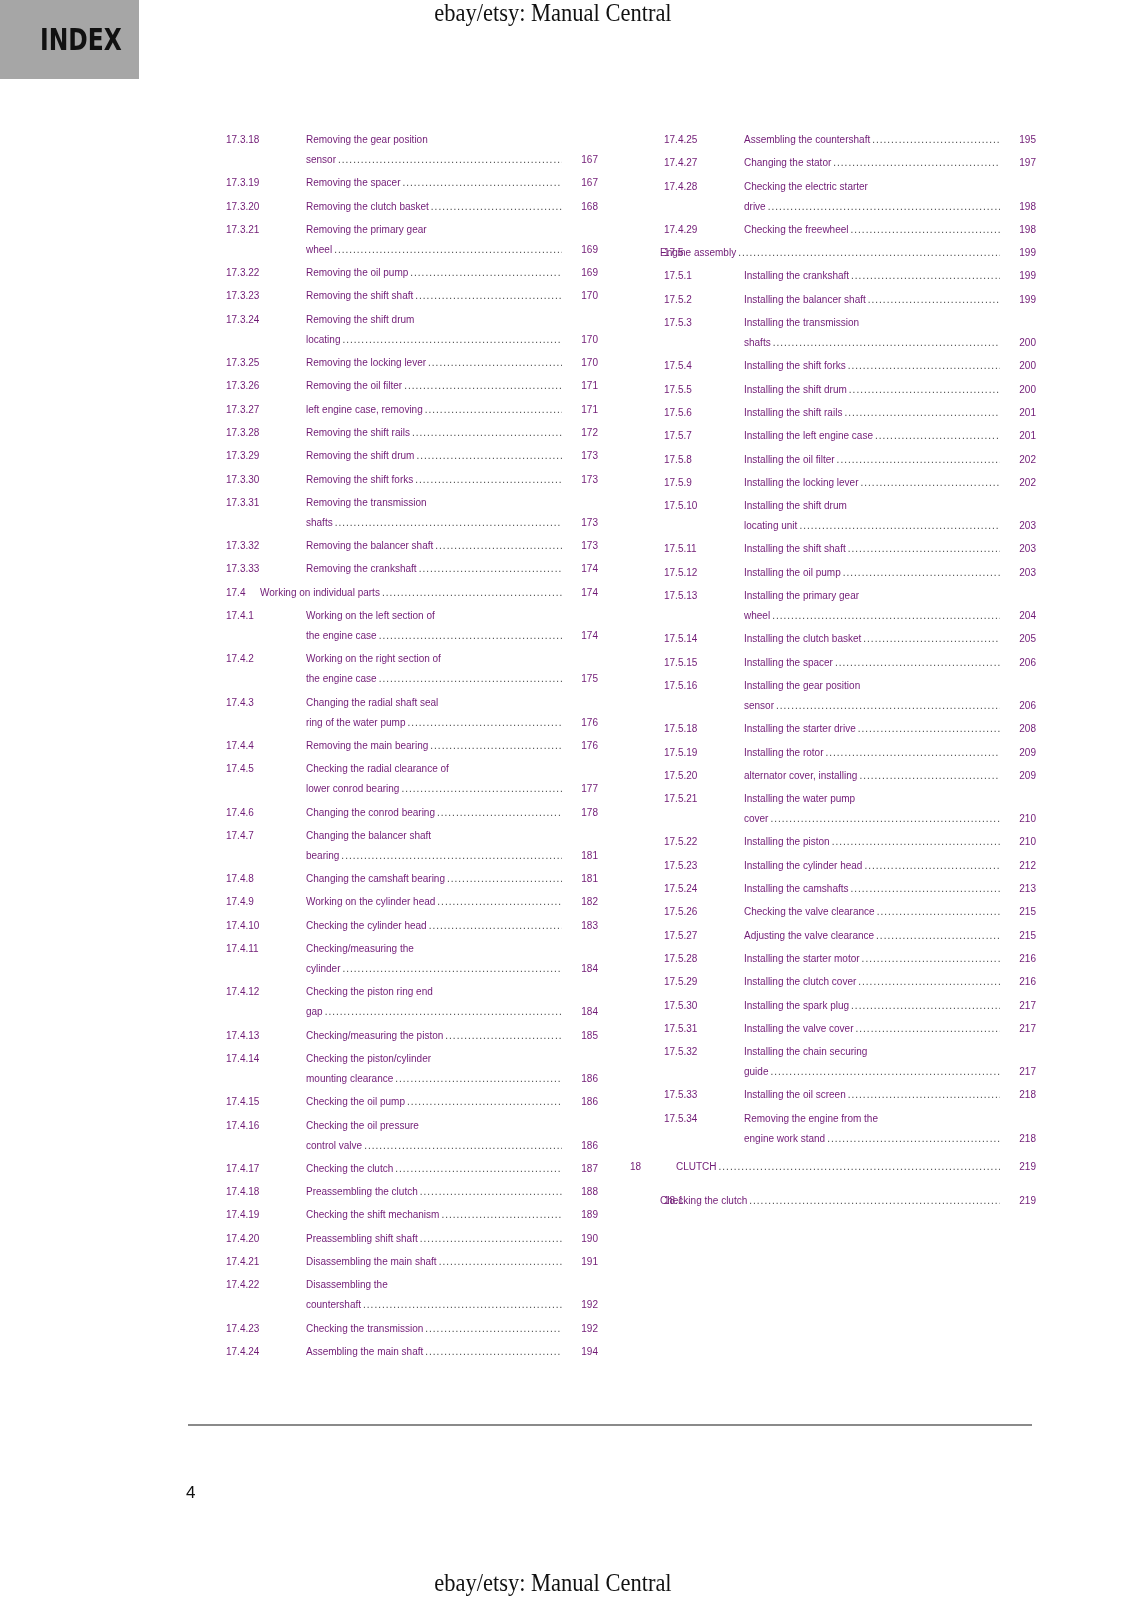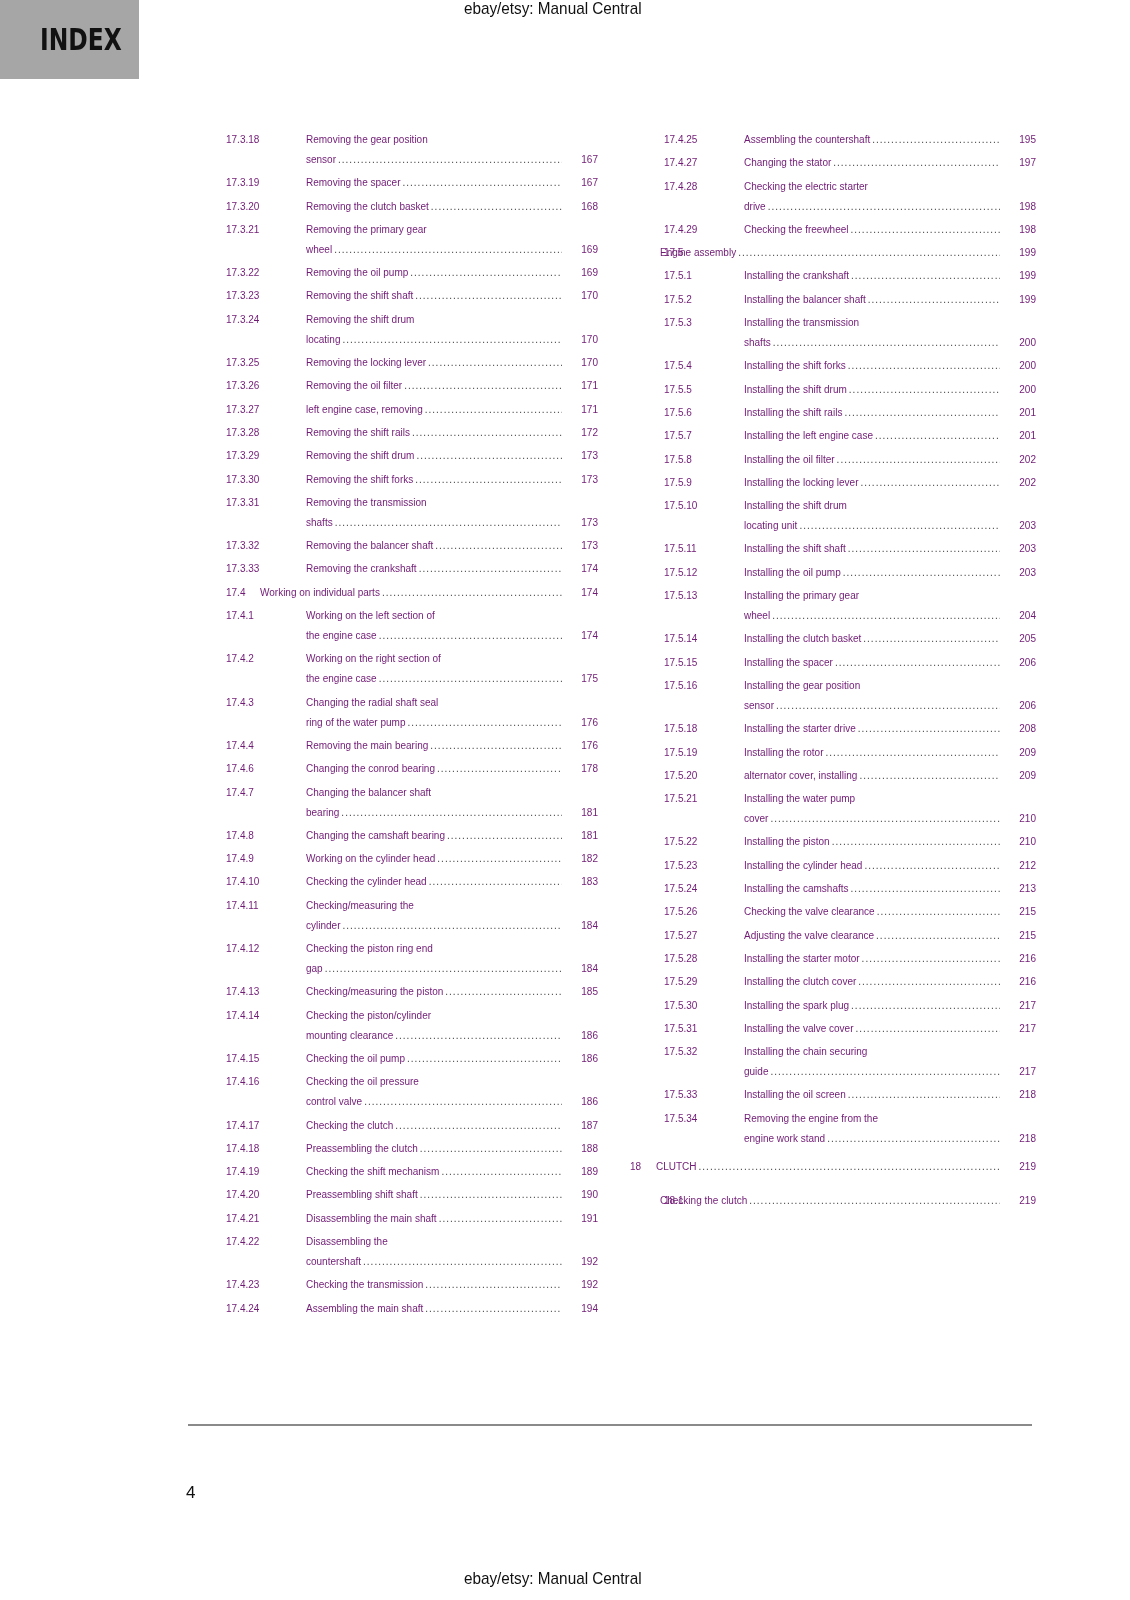--- a/index.html
+++ b/index.html
@@ -18,7 +18,7 @@
   }
   .watermark {
     position: absolute; left: 0; width: 1076px; text-align: center;
-    font-family: Liberation Sans, sans-serif; font-size: 17px; color: #111;
+    font-family: Liberation Serif, serif; font-size: 25px; color: #111;
   }
   .watermark.top { top: -1px; padding-left: 0; }
   .watermark.bottom { top: 1569px; }

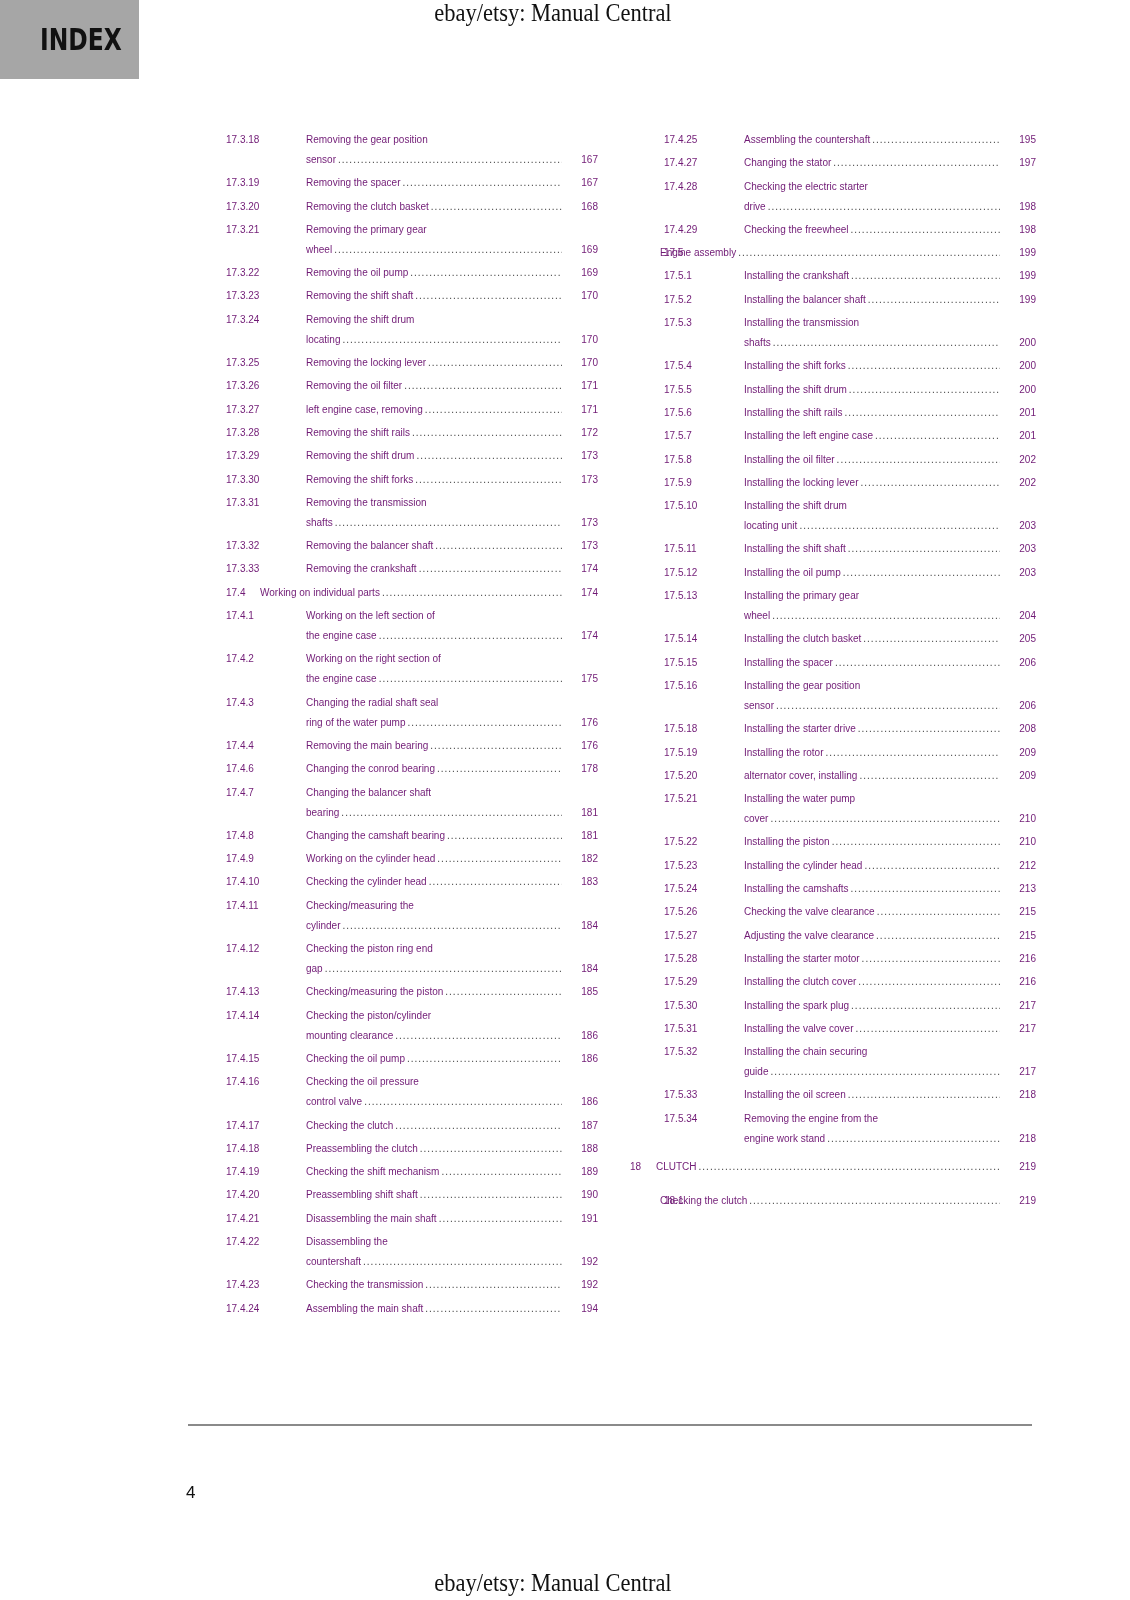--- a/index.html
+++ b/index.html
@@ -295,6 +295,19 @@
       </div>
     </div>
     <div class="entry lvl3">
+      <span class="num">17.4.5</span>
+      <div class="lines">
+        <div class="line">
+          <span class="txt">Checking the radial clearance of</span>
+        </div>
+        <div class="line">
+          <span class="txt">lower conrod bearing</span>
+          <span class="dots"></span>
+          <span class="pg">177</span>
+        </div>
+      </div>
+    </div>
+    <div class="entry lvl3">
       <span class="num">17.4.6</span>
       <div class="lines">
         <div class="line">

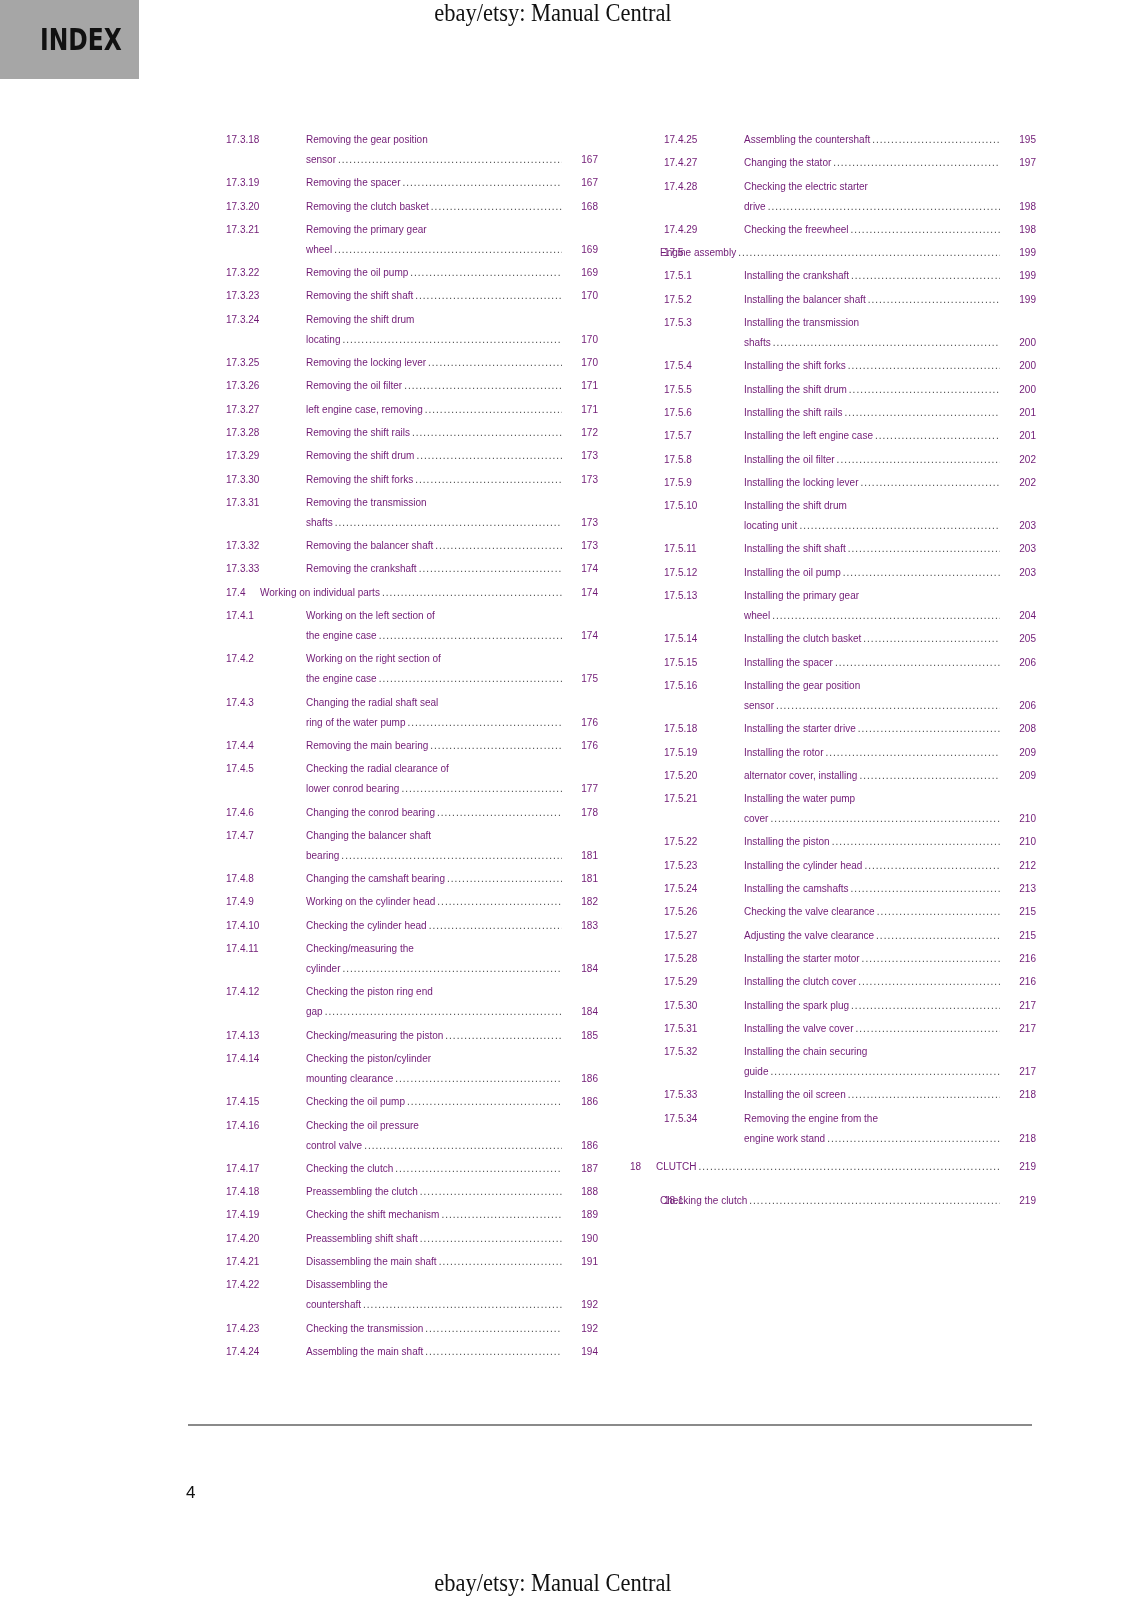--- a/index.html
+++ b/index.html
@@ -34,7 +34,7 @@
   .entry.lvl2 .lines { margin-left: 34px; }
   .right .entry.lvl2 .lines { }
   .entry.lvl1 .num { left: 4px; }
-  .entry.lvl1 .lines { margin-left: 30px; }
+  .entry.lvl1 .lines { margin-left: 50px; }
   .entry.lvl1 { margin-top: 8px; margin-bottom: 14px; }
   .line { display: flex; white-space: nowrap; }
   .line .txt { flex: 0 0 auto; }

